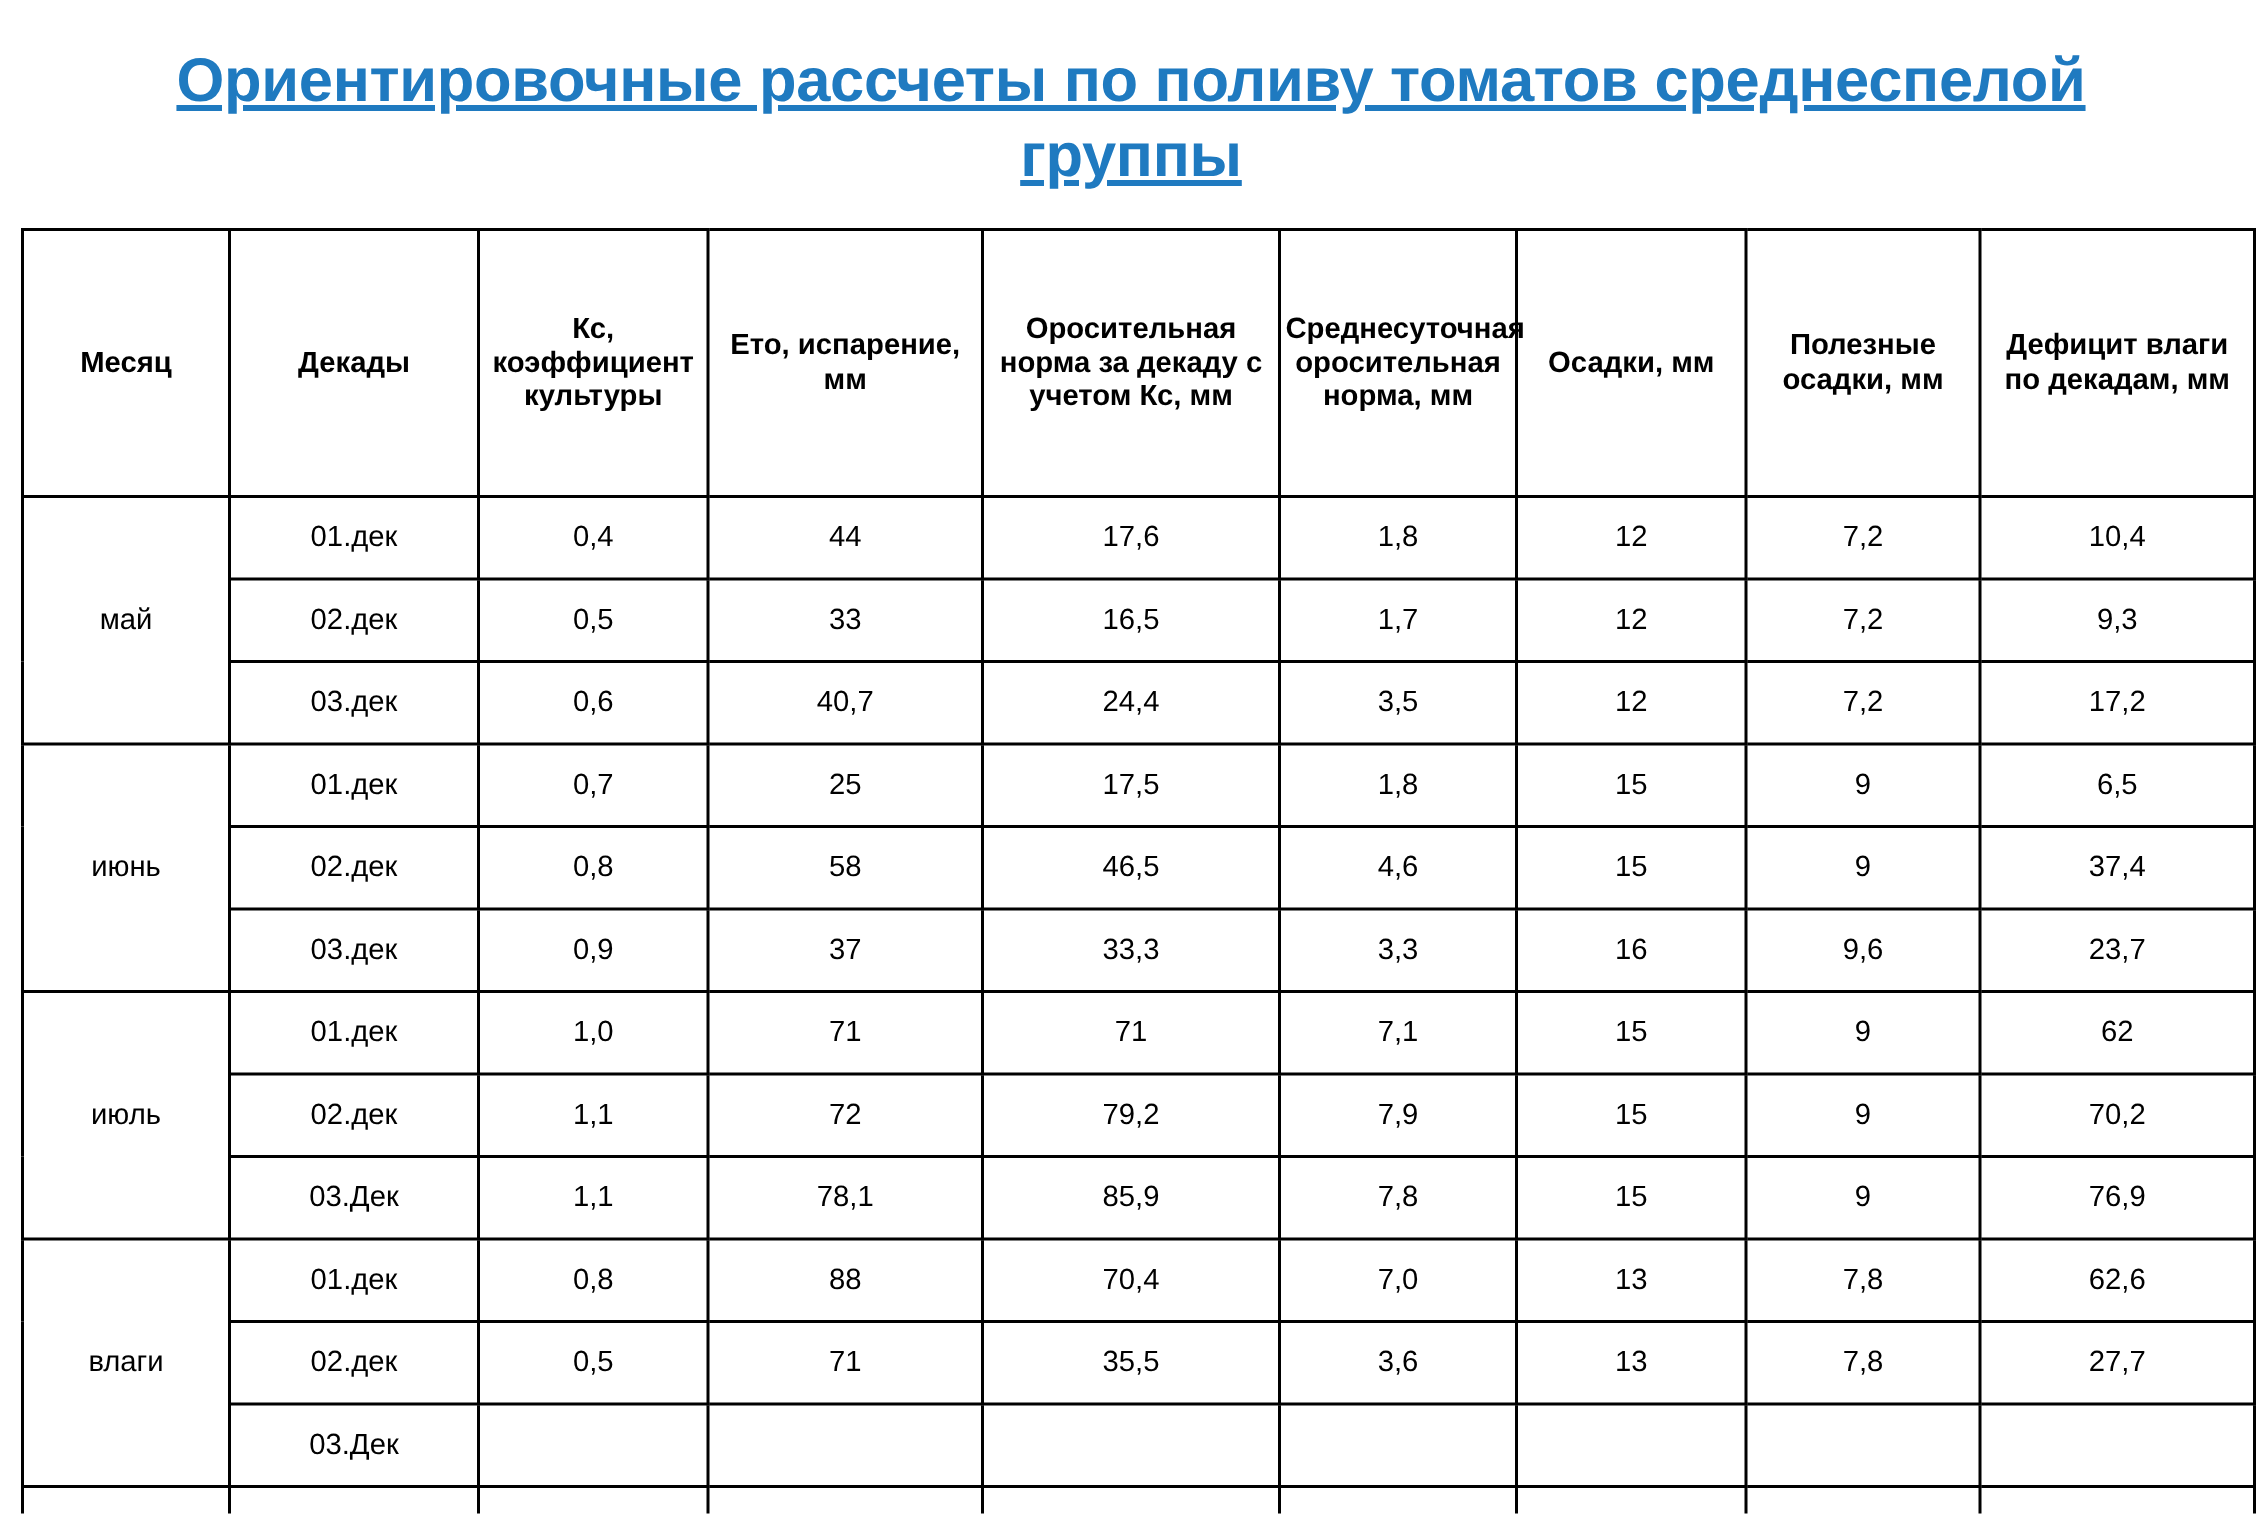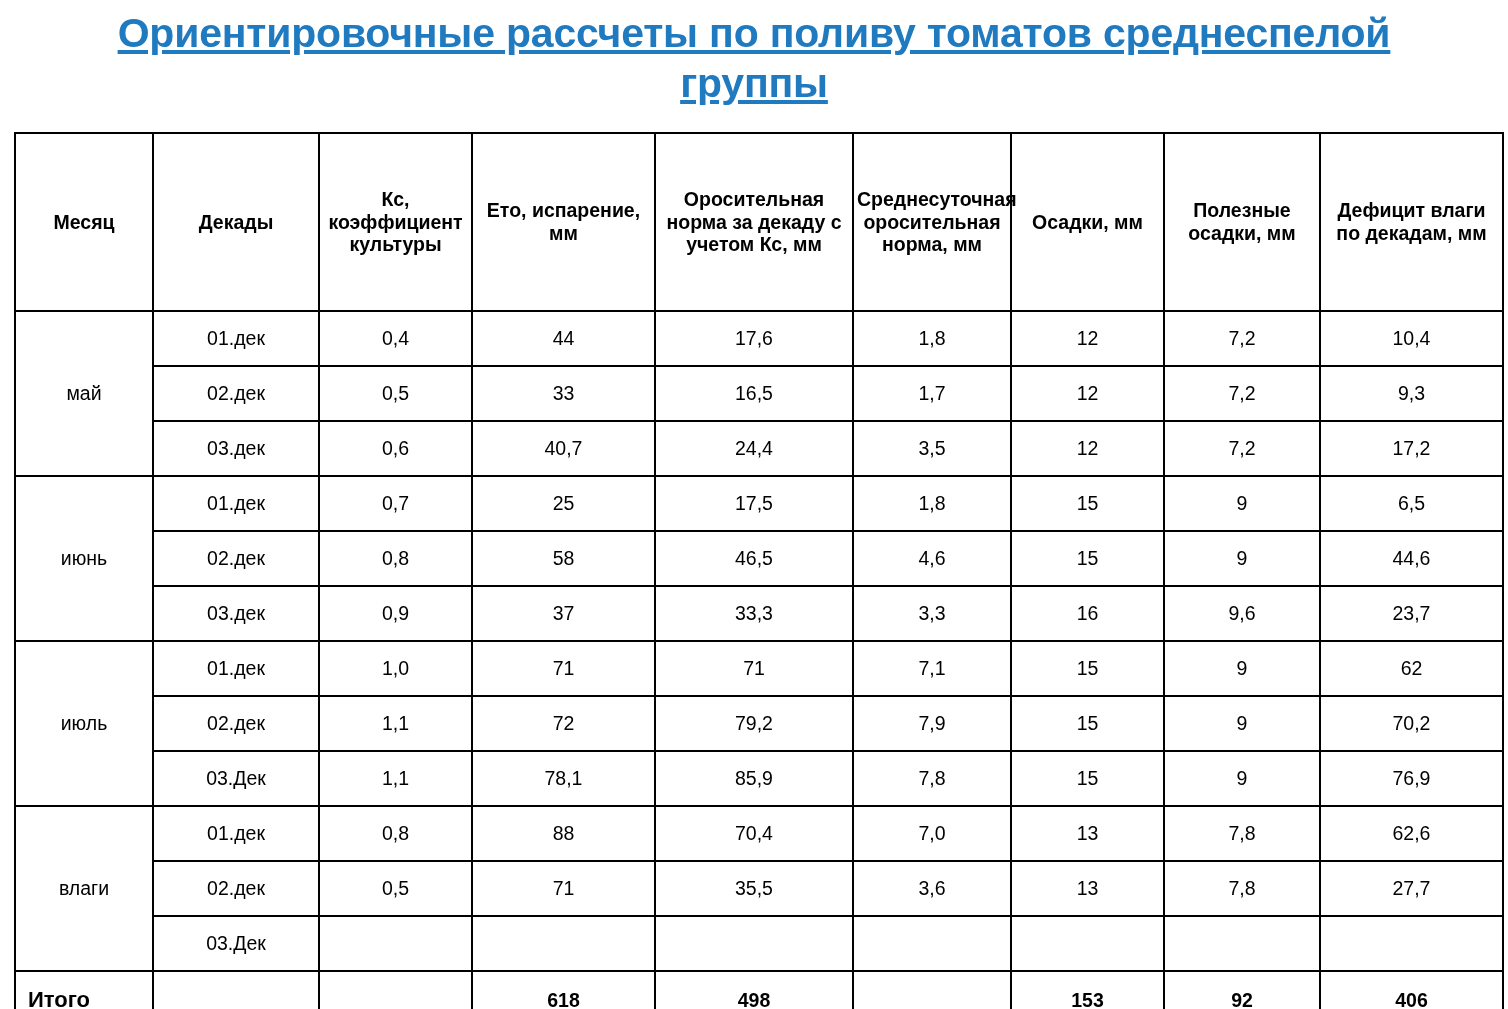--- a/index.html
+++ b/index.html
@@ -28,7 +28,7 @@
     font-weight: bold;
     text-decoration: underline;
     line-height: 1.22;
-    margin: 8px auto 0 auto;
+    margin: 28px auto 0 auto;
     width: 1280px;
     letter-spacing: -0.2px;
   }

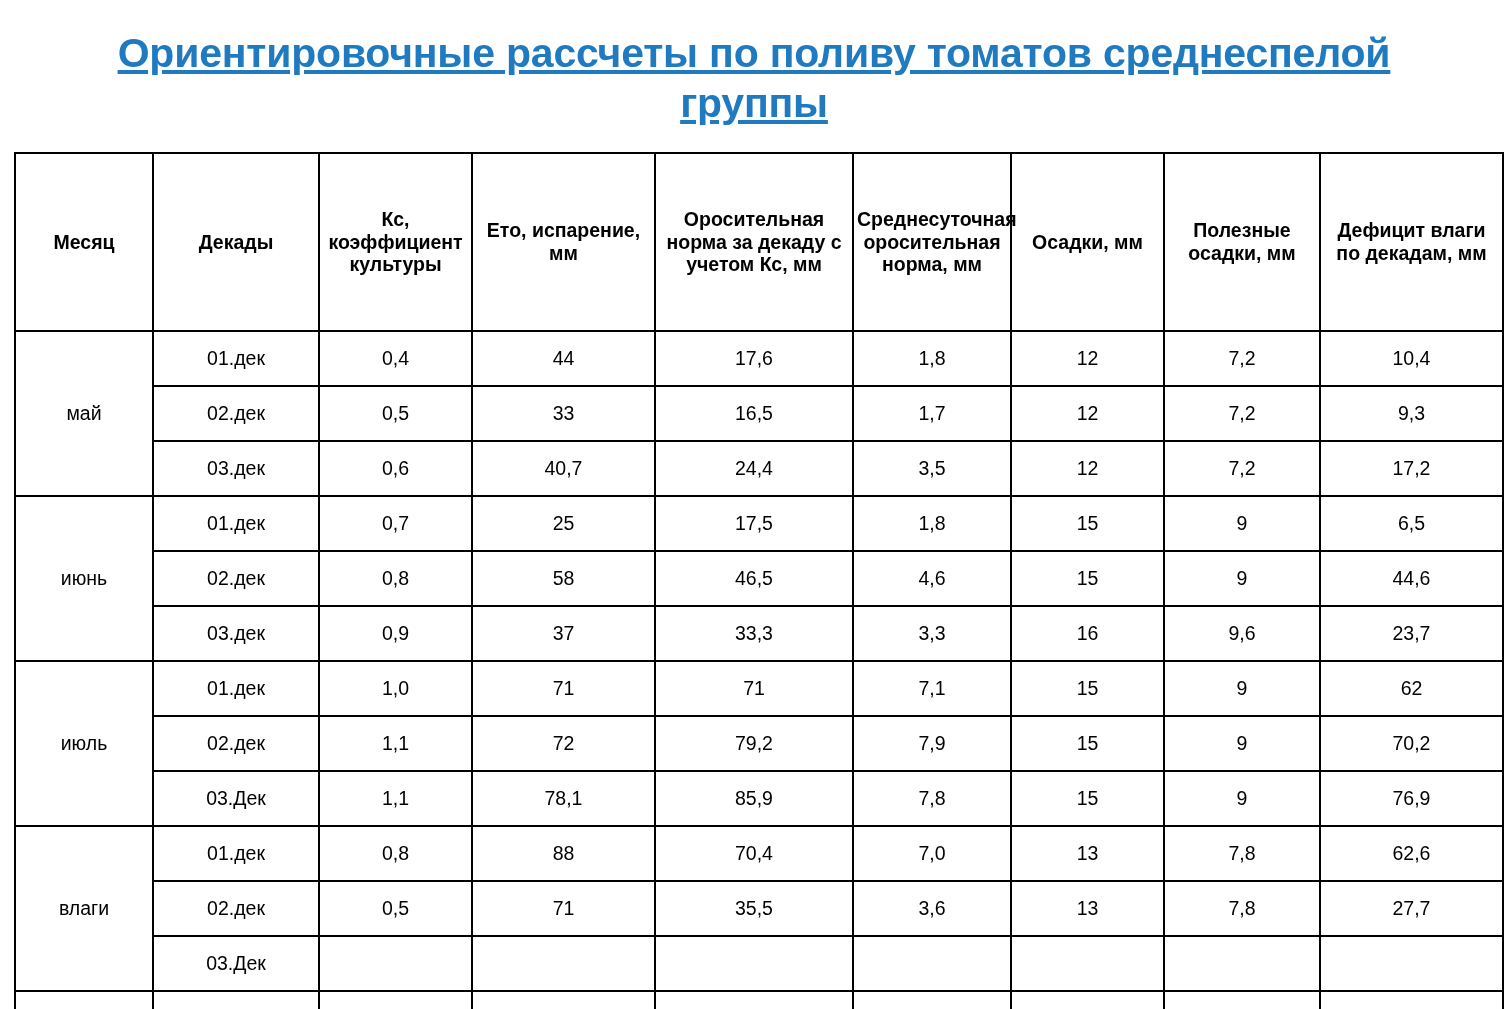--- a/index.html
+++ b/index.html
@@ -156,7 +156,7 @@
           <td class="c5">4,6</td>
           <td class="c6">15</td>
           <td class="c7">9</td>
-          <td class="c8">44,6</td>
+          <td class="c8">37,4</td>
         </tr>
         <tr>
           <td class="c1">03.дек</td>

